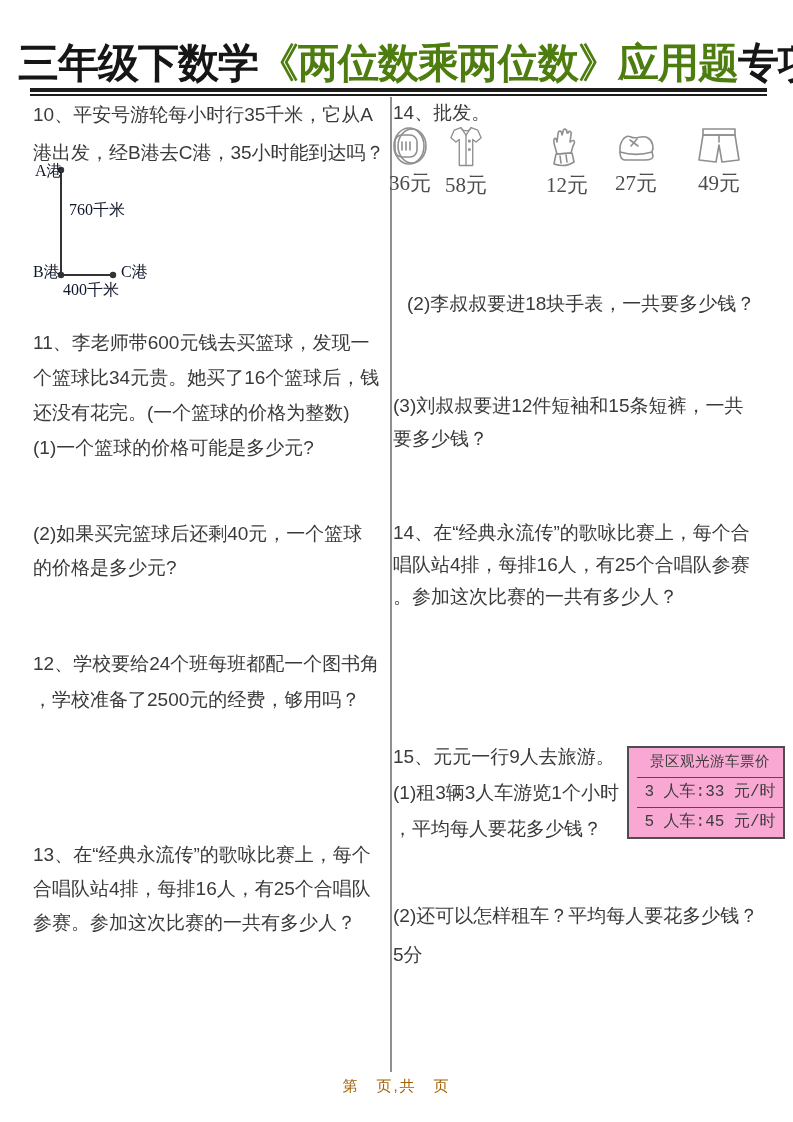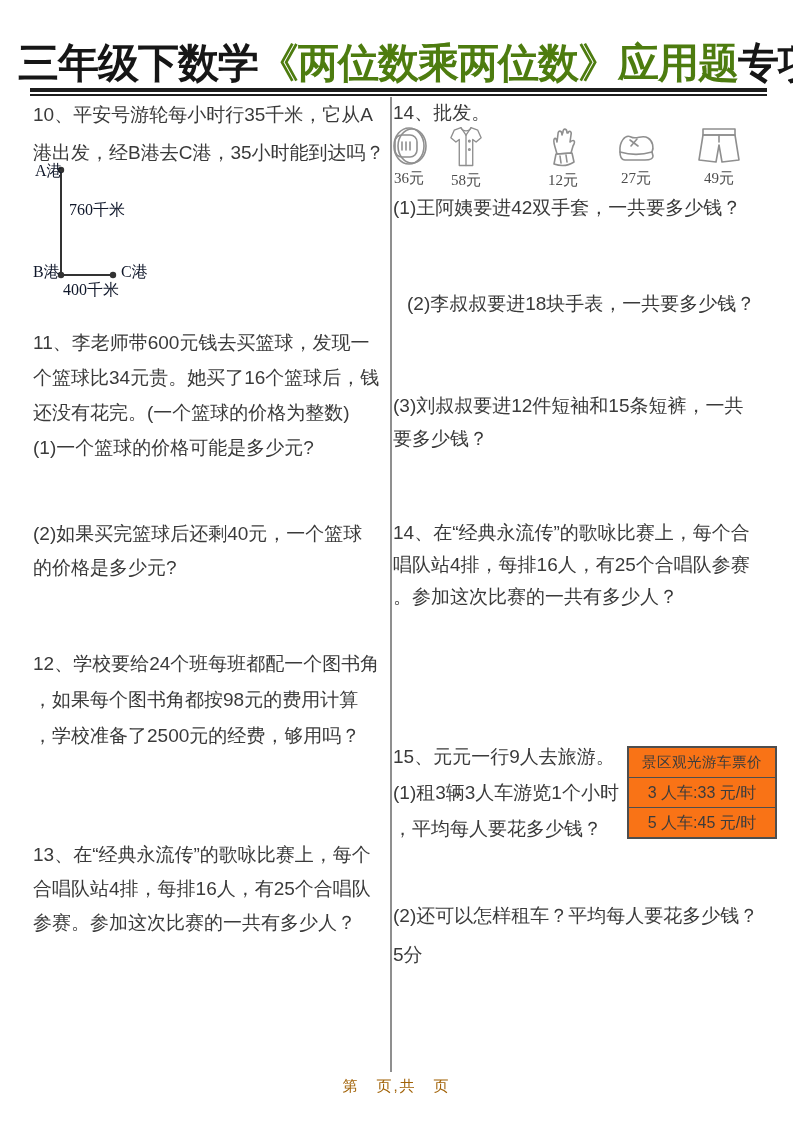--- a/index.html
+++ b/index.html
@@ -51,7 +51,7 @@
   .item svg{display:block;margin:0 auto;}
   .price{
     margin-top:3px;font-family:"Liberation Serif",serif;
-    font-size:15px;color:#4c4c4c;white-space:nowrap;
+    font-size:21px;color:#4c4c4c;white-space:nowrap;
   }
   #item-watch  {left:389px;width:40px;}
   #item-shirt  {left:445px;width:42px;}

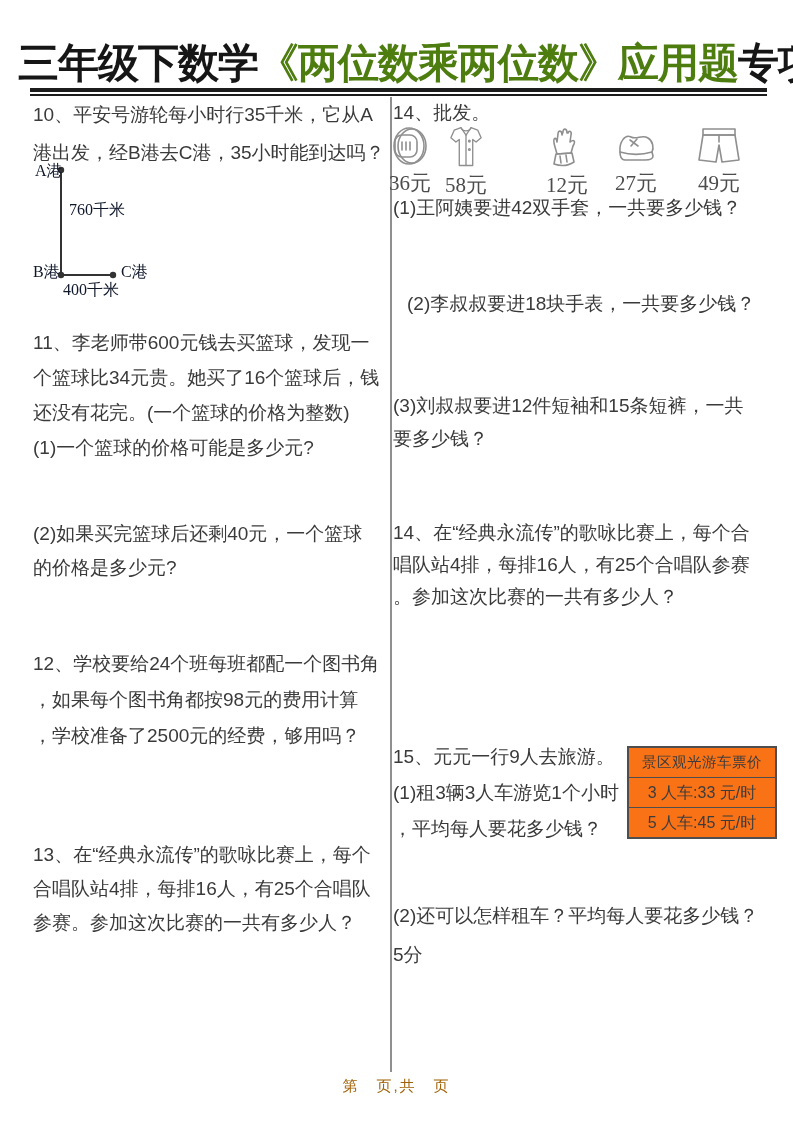--- a/index.html
+++ b/index.html
@@ -194,9 +194,6 @@
     <div class="price">49元</div>
   </div>
 
-  <div class="prob" id="p14q1">
-    <div class="line">(1)王阿姨要进42双手套，一共要多少钱？</div>
-  </div>
 
   <div class="prob" id="p14q2">
     <div class="line">(2)李叔叔要进18块手表，一共要多少钱？</div>

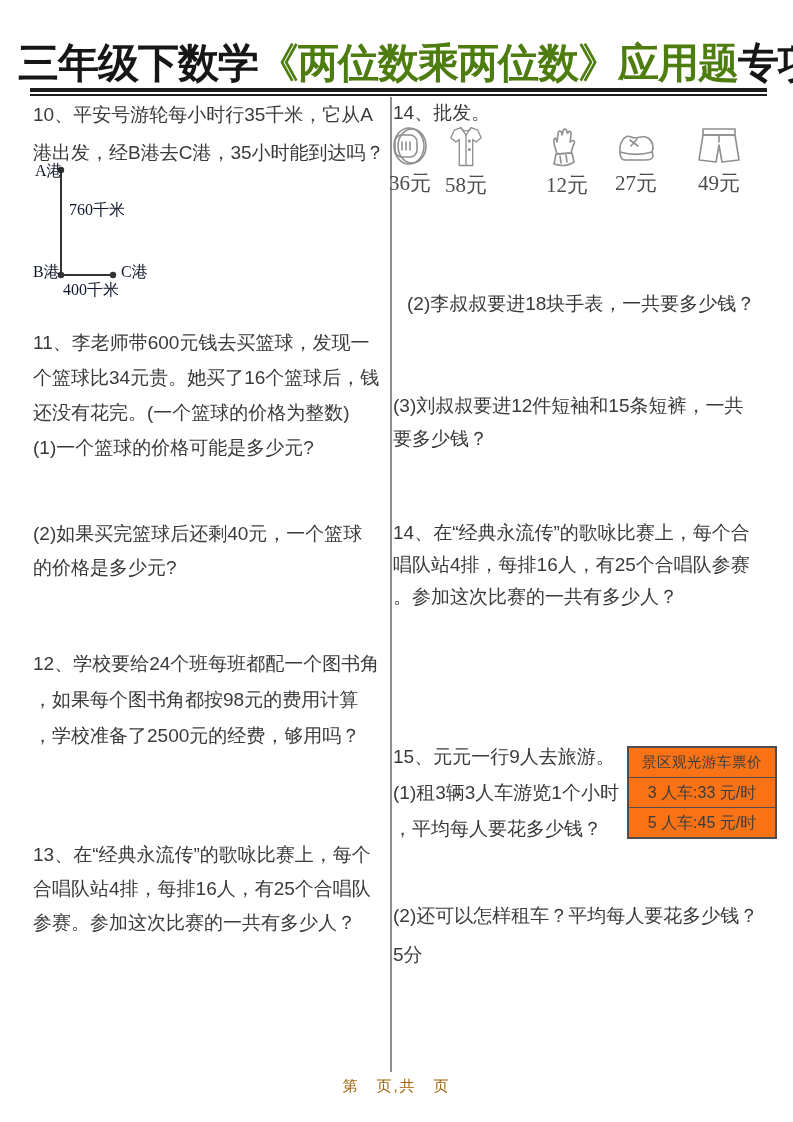--- a/index.html
+++ b/index.html
@@ -129,7 +129,6 @@
 
   <div class="prob" id="p12">
     <div class="line">12、学校要给24个班每班都配一个图书角</div>
-    <div class="line">，如果每个图书角都按98元的费用计算</div>
     <div class="line">，学校准备了2500元的经费，够用吗？</div>
   </div>
 

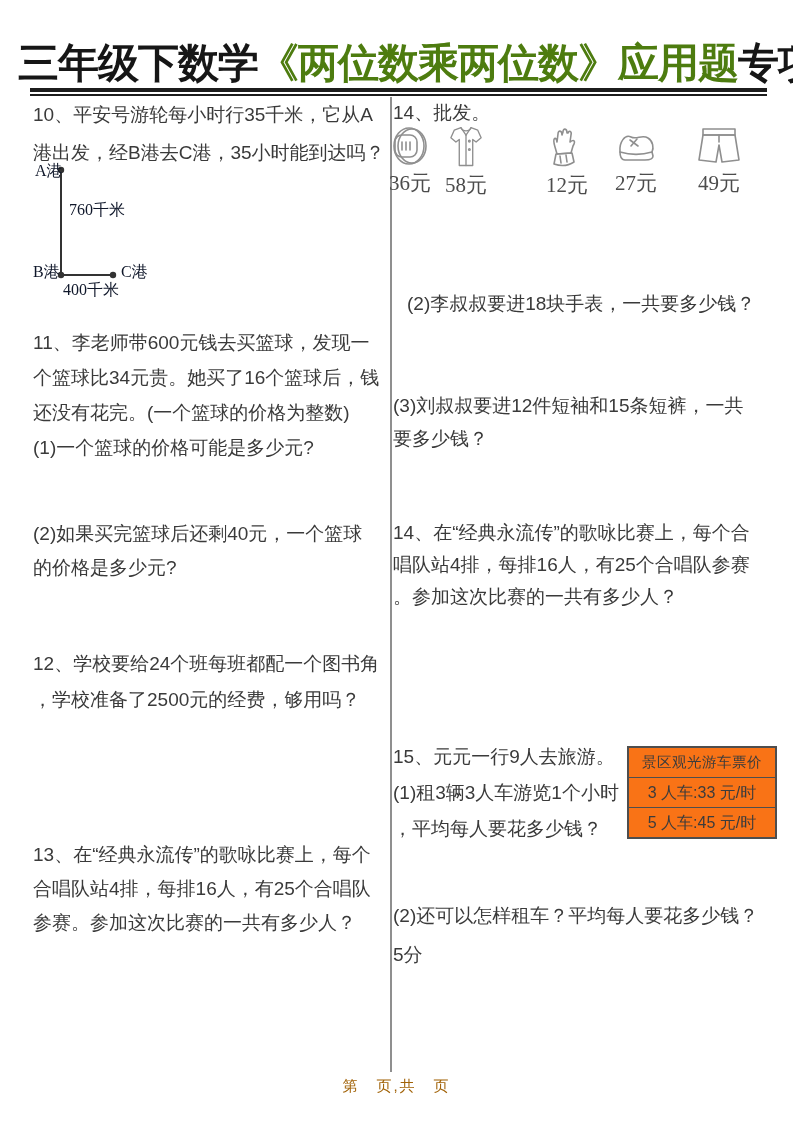--- a/index.html
+++ b/index.html
@@ -62,8 +62,8 @@
   
   .price-table{
     position:absolute;left:627px;top:746px;width:146px;
-    border:2.5px solid #4e4e4e;background:#f97316;
-    font-family:Liberation Sans, sans-serif;color:#3c3c3c;
+    border:2.5px solid #4e4e4e;background:#f9a8d4;
+    font-family:Liberation Mono, monospace;color:#3c3c3c;padding-left:8px;
   }
   .pt-header{
     height:29px;line-height:29px;text-align:center;font-size:14.5px;

